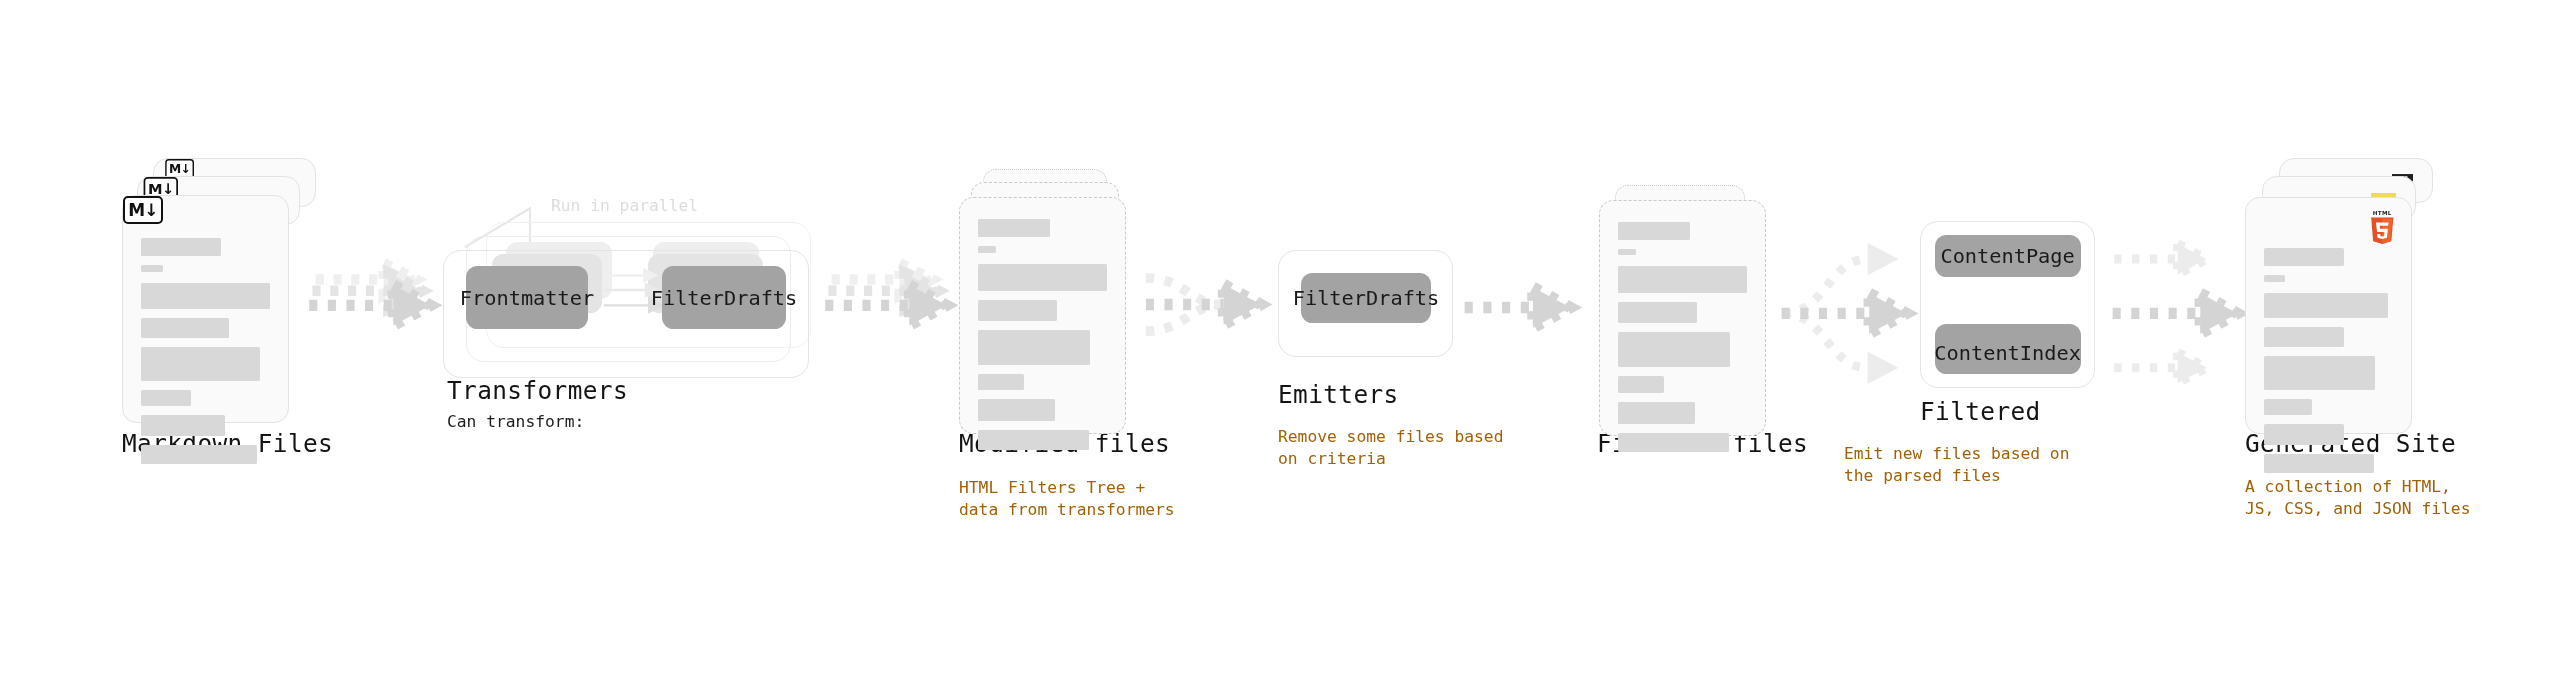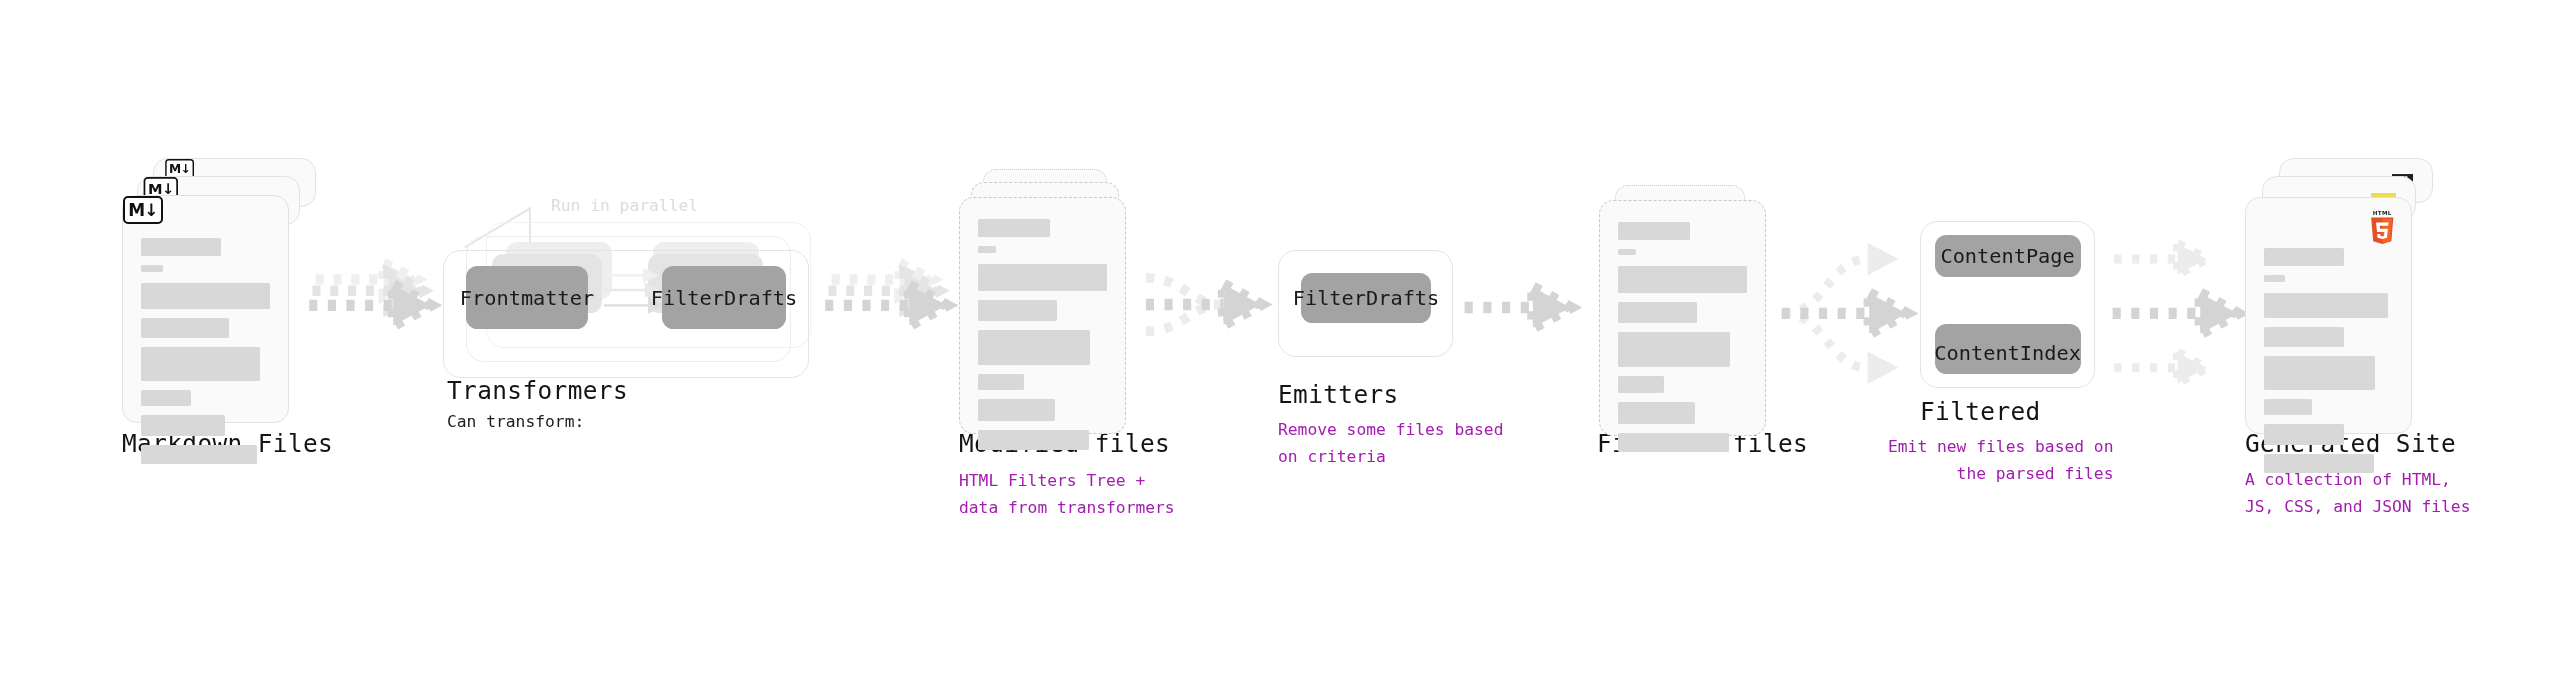--- a/index.html
+++ b/index.html
@@ -108,9 +108,10 @@
   .caption-sub {
     position: absolute;
     font-size: 16.3px;
-    line-height: 27px;
-    color: #a21caf;
+    line-height: 22px;
+    color: #a16207;
     white-space: pre-line;
+    margin-top: 10px;
   }
   .caption-list {
     position: absolute;

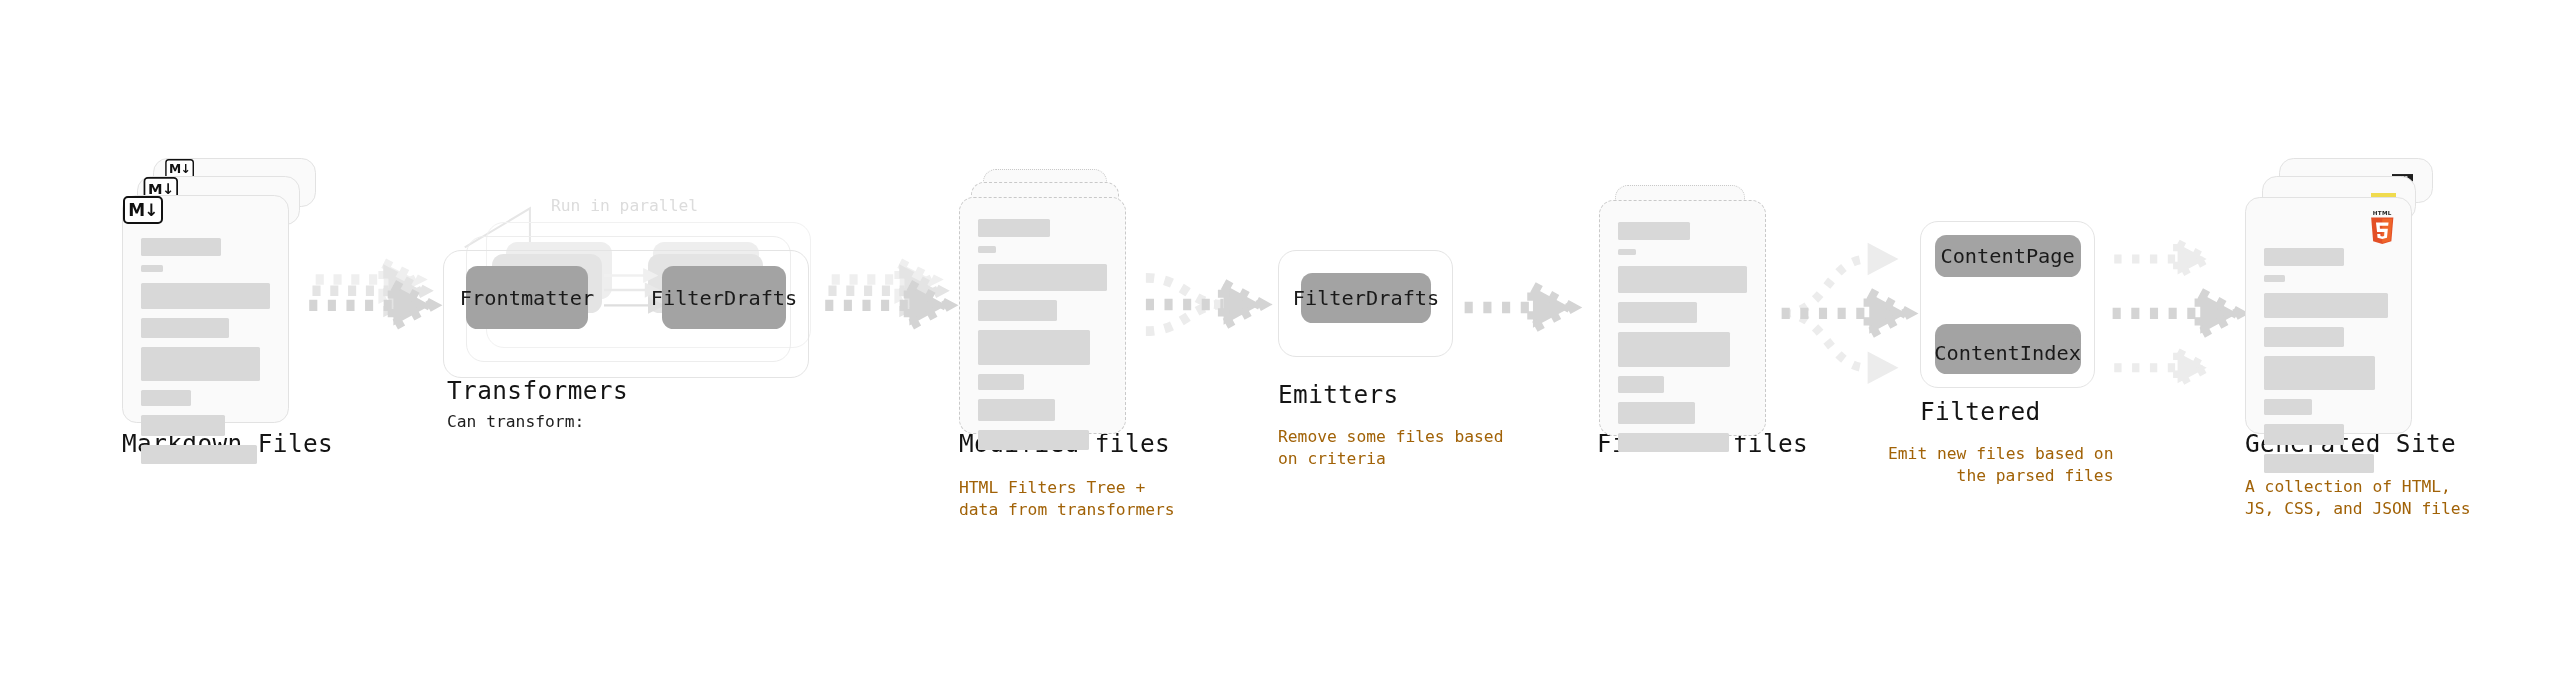--- a/index.html
+++ b/index.html
@@ -336,7 +336,7 @@
   </div>
 
   <div class="caption-title" style="left:1920px; top:397px;">Filtered</div>
-  <div class="caption-sub" style="left:1888px; top:433px;text-align:right;">Emit new files based on
+  <div class="caption-sub" style="left:1844px; top:433px;">Emit new files based on
 the parsed files</div>
 
   <svg class="arrow-svg" style="left:2111px; top:236px;" width="142" height="163" viewBox="0 0 175 200">

